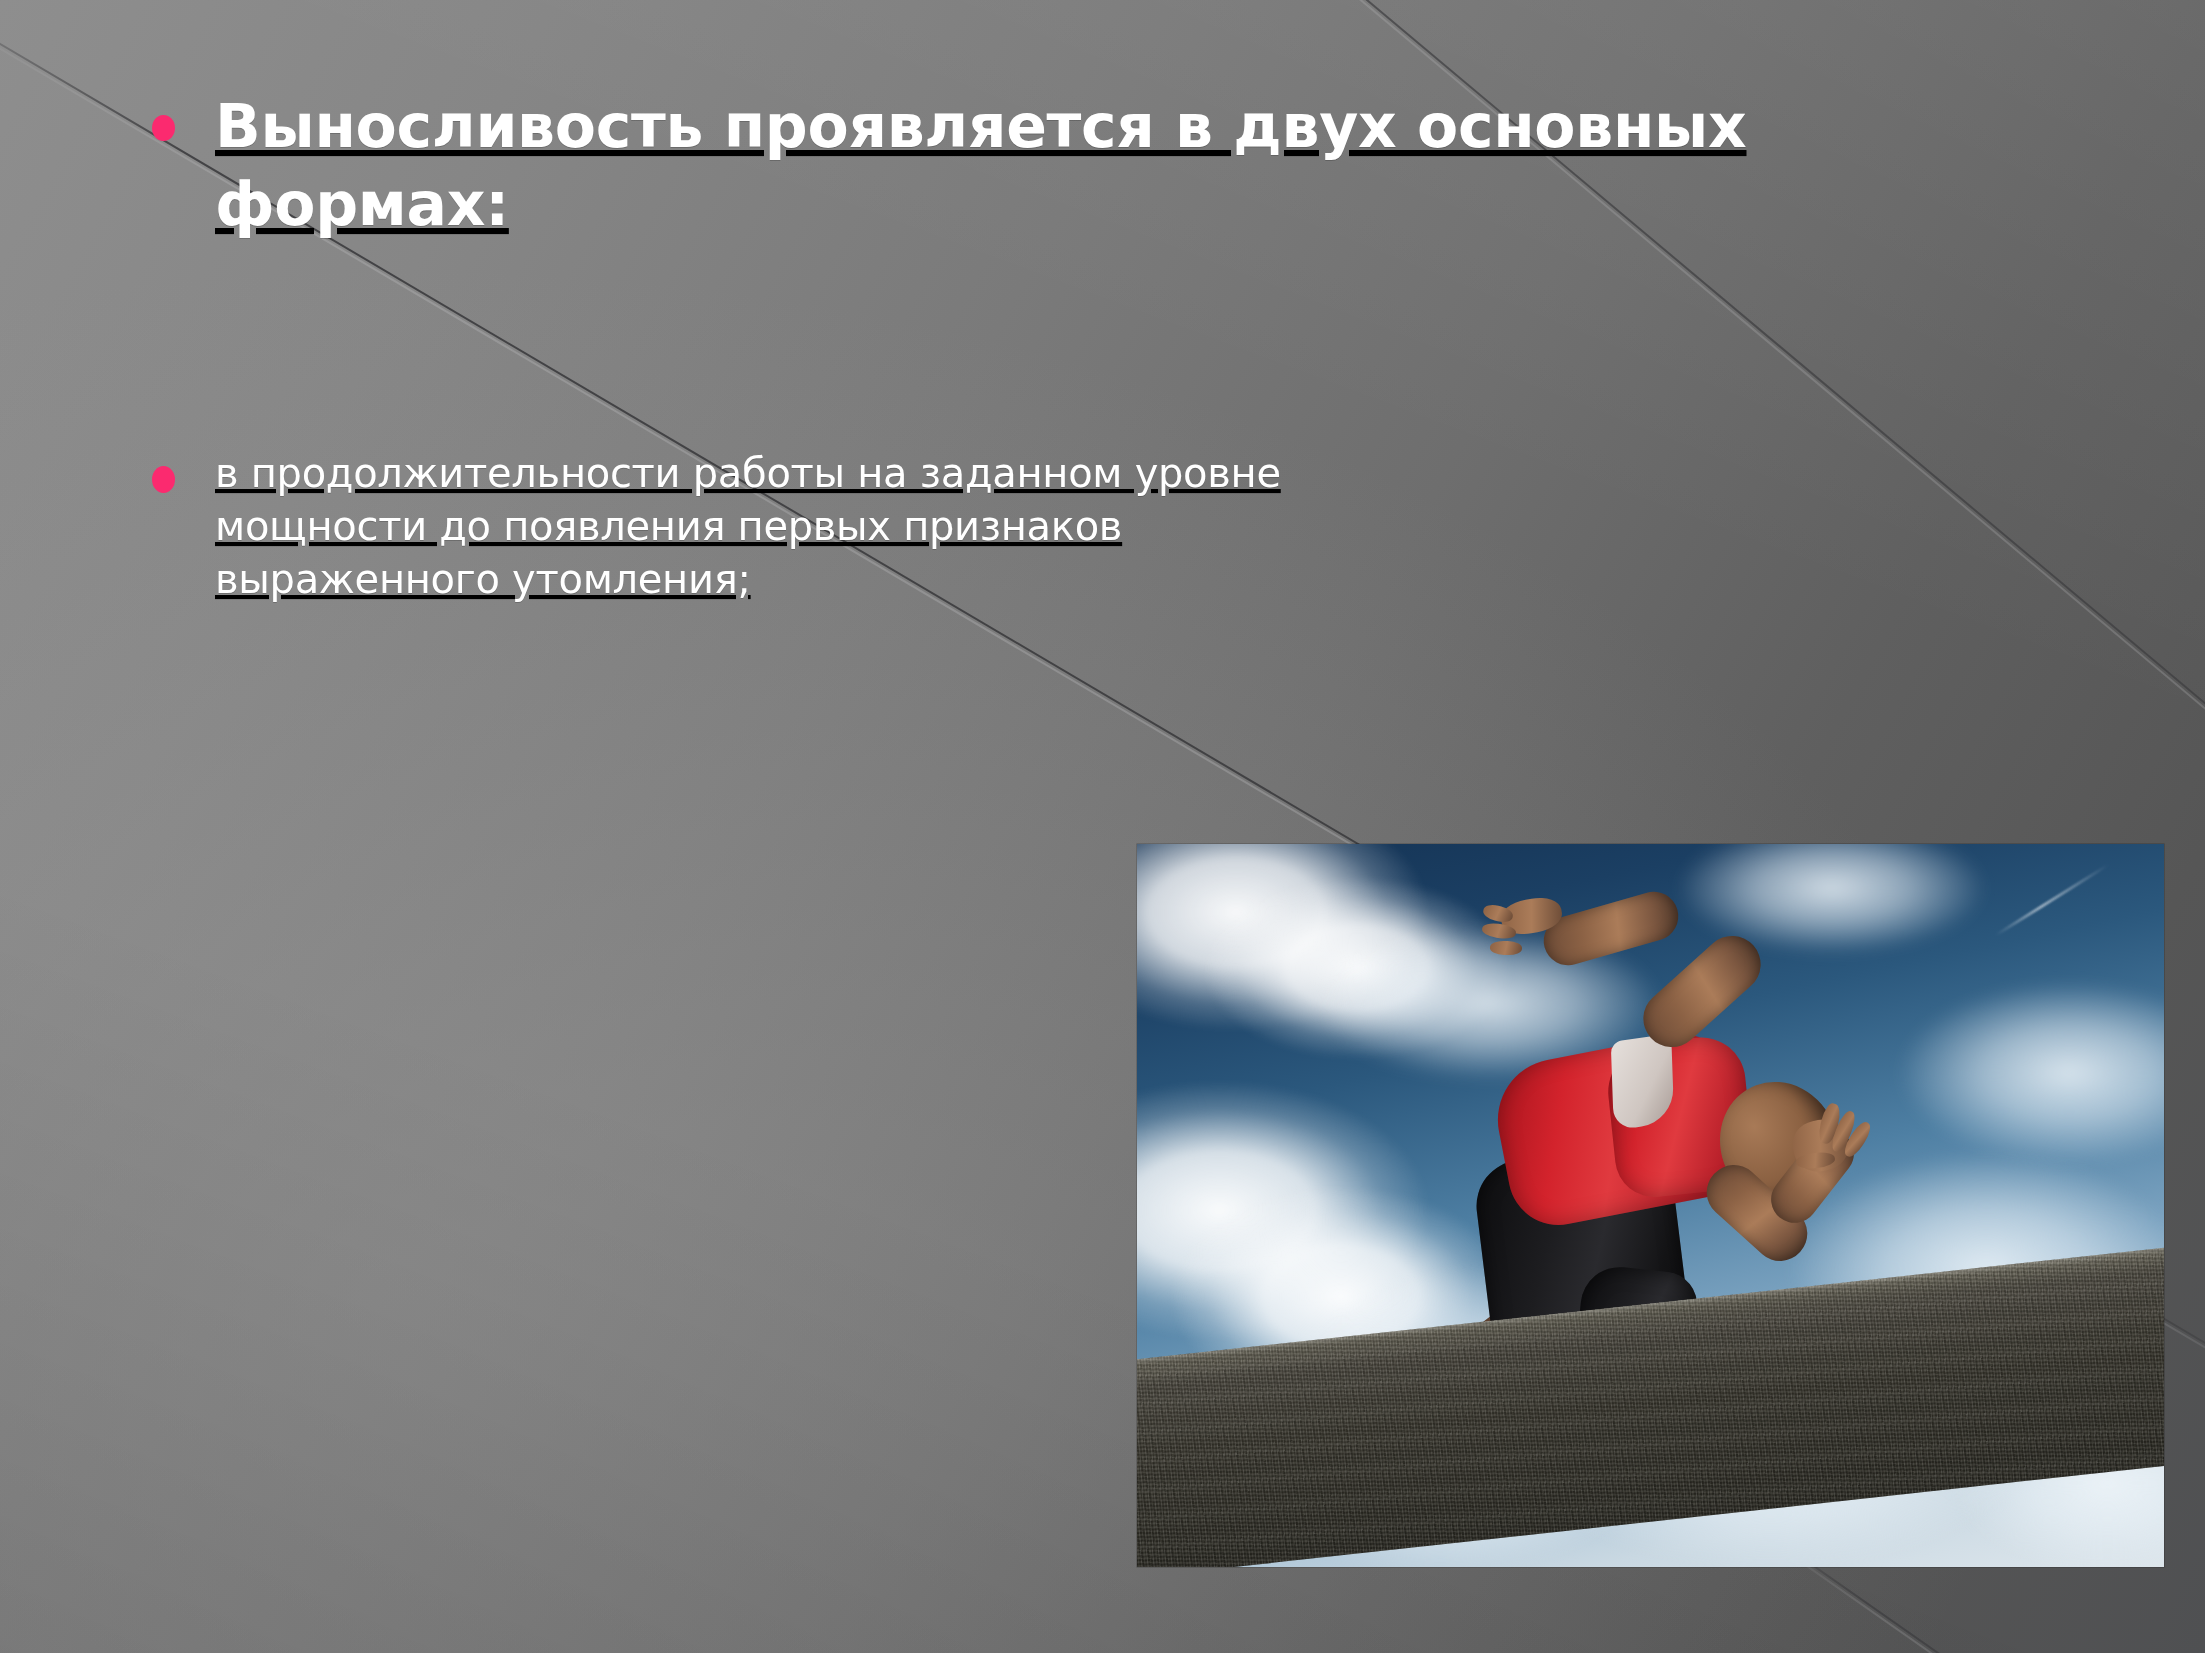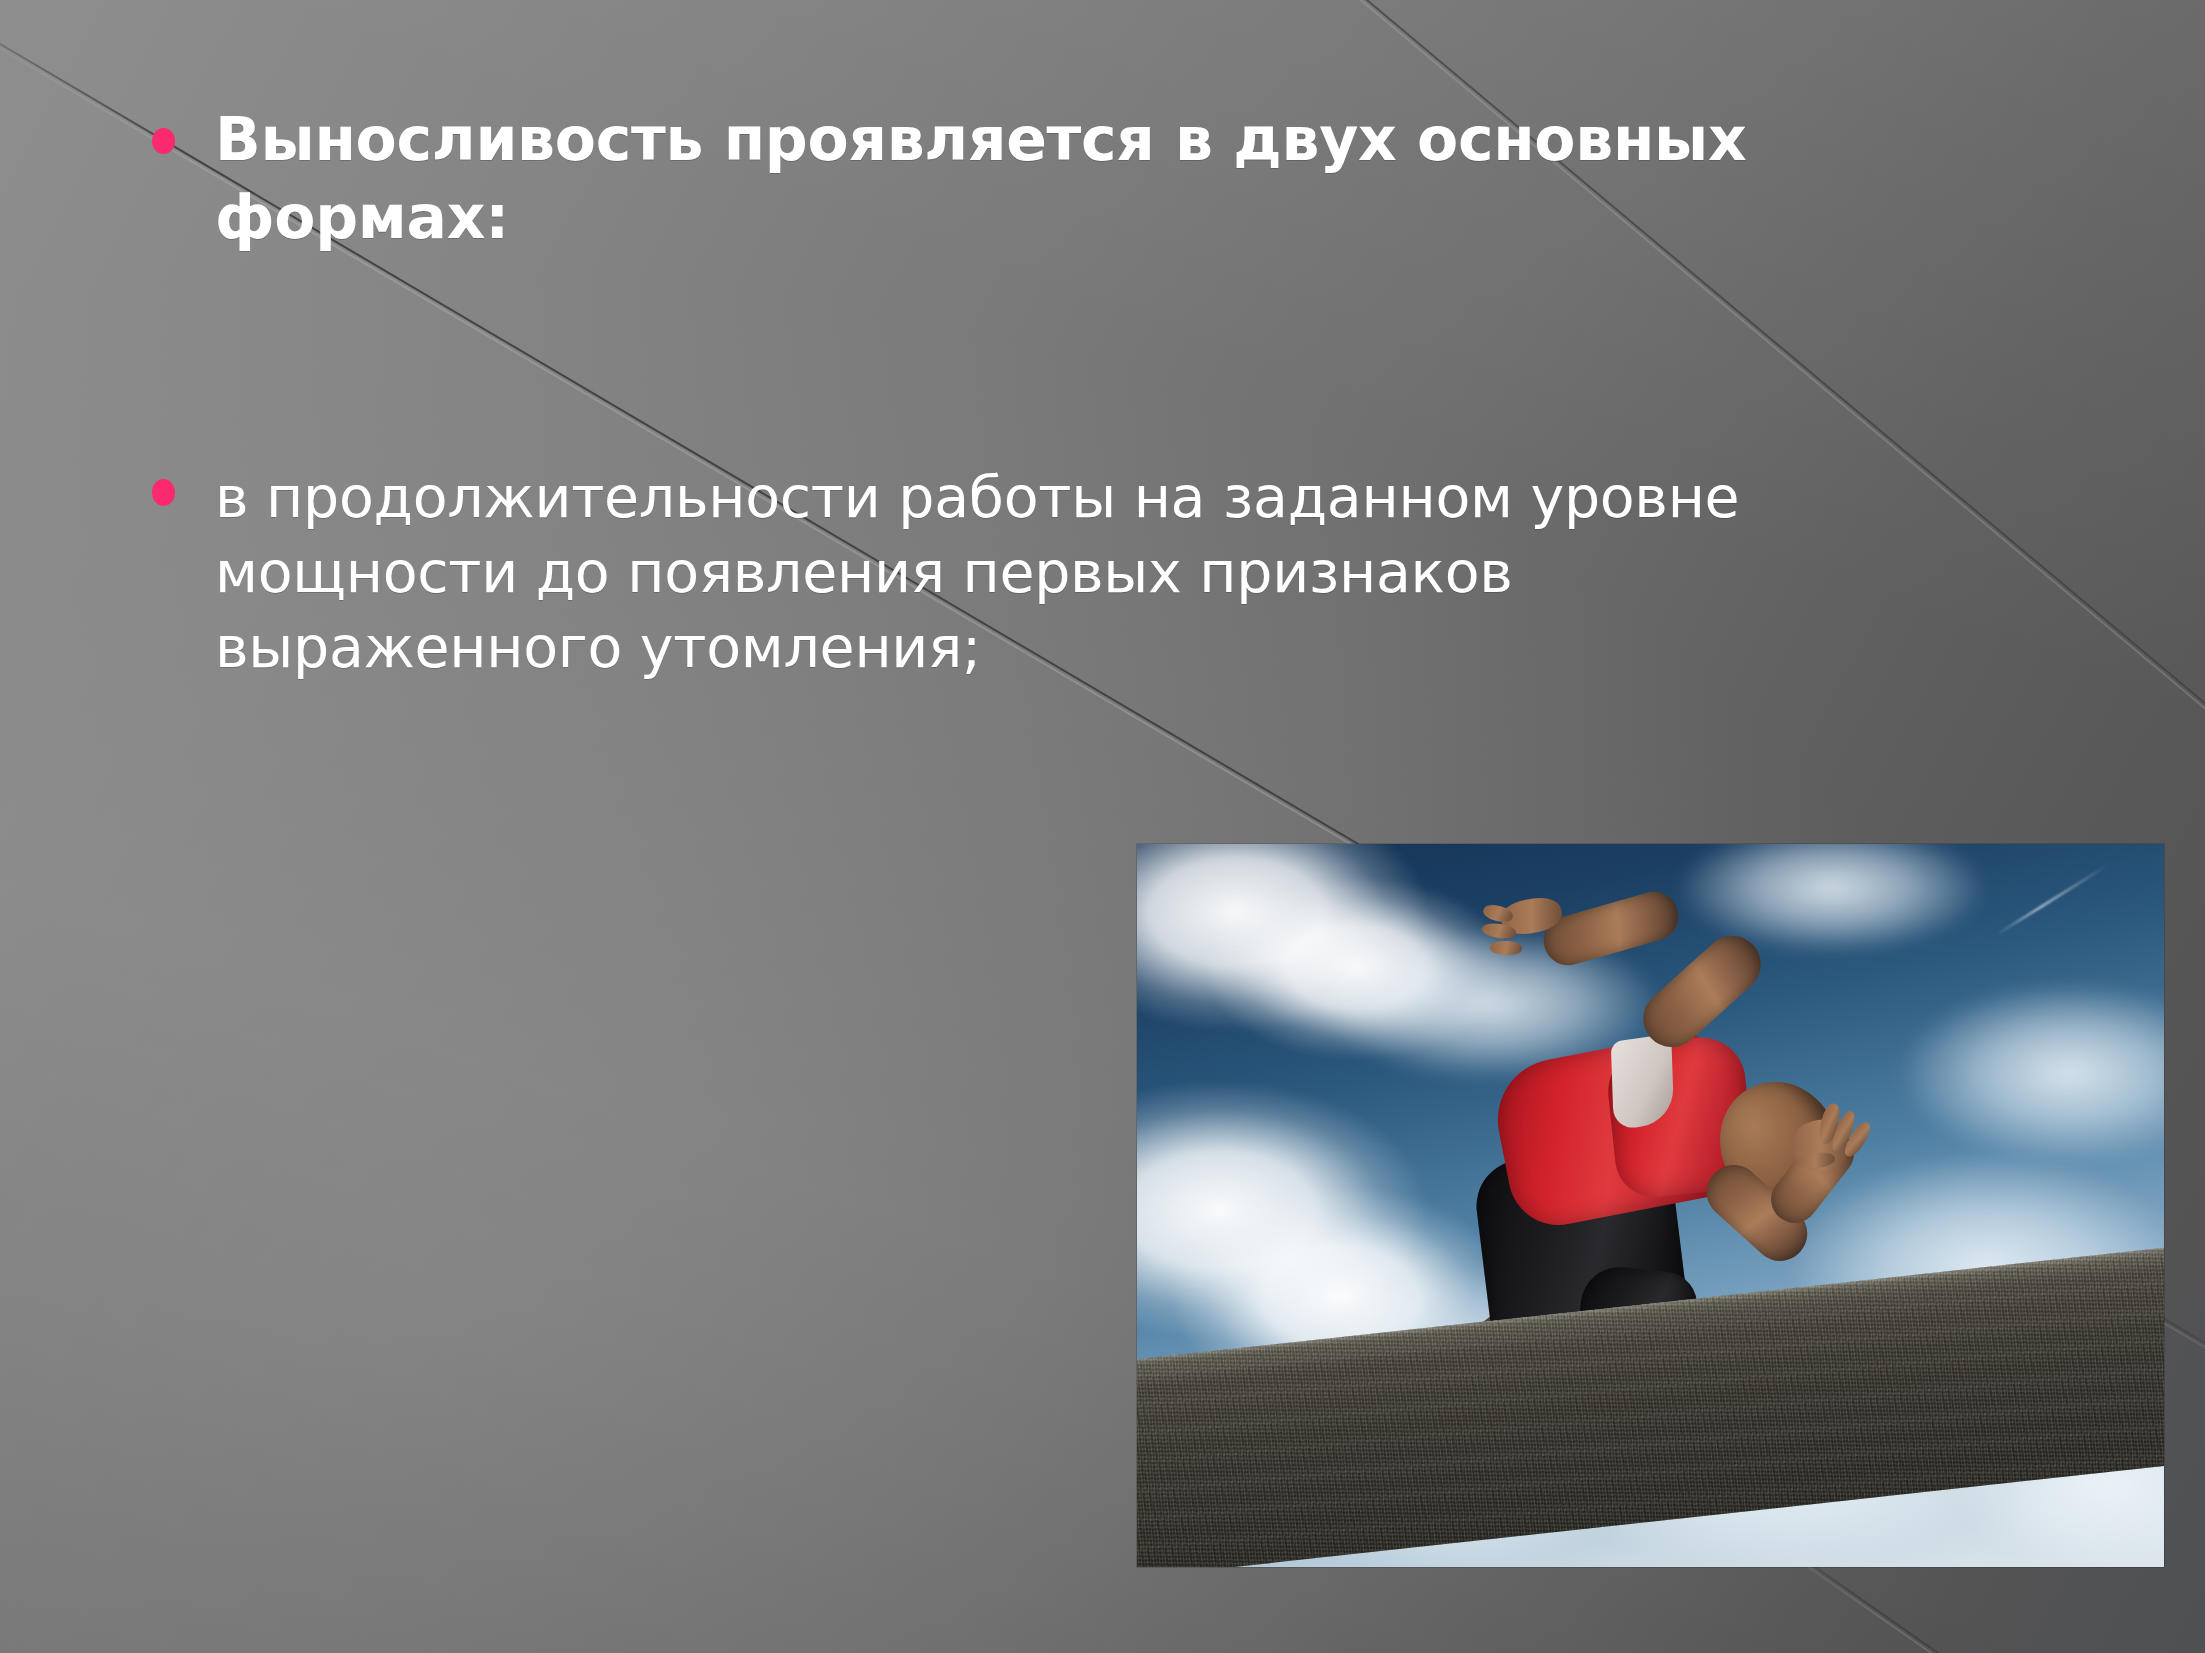--- a/index.html
+++ b/index.html
@@ -51,8 +51,9 @@
   .content {
     position: absolute;
     left: 138px;
-    top: 100px;
+    top: 87px;
     width: 1863px;
+    text-decoration: underline;
   }
   .bullet-row {
     position: relative;

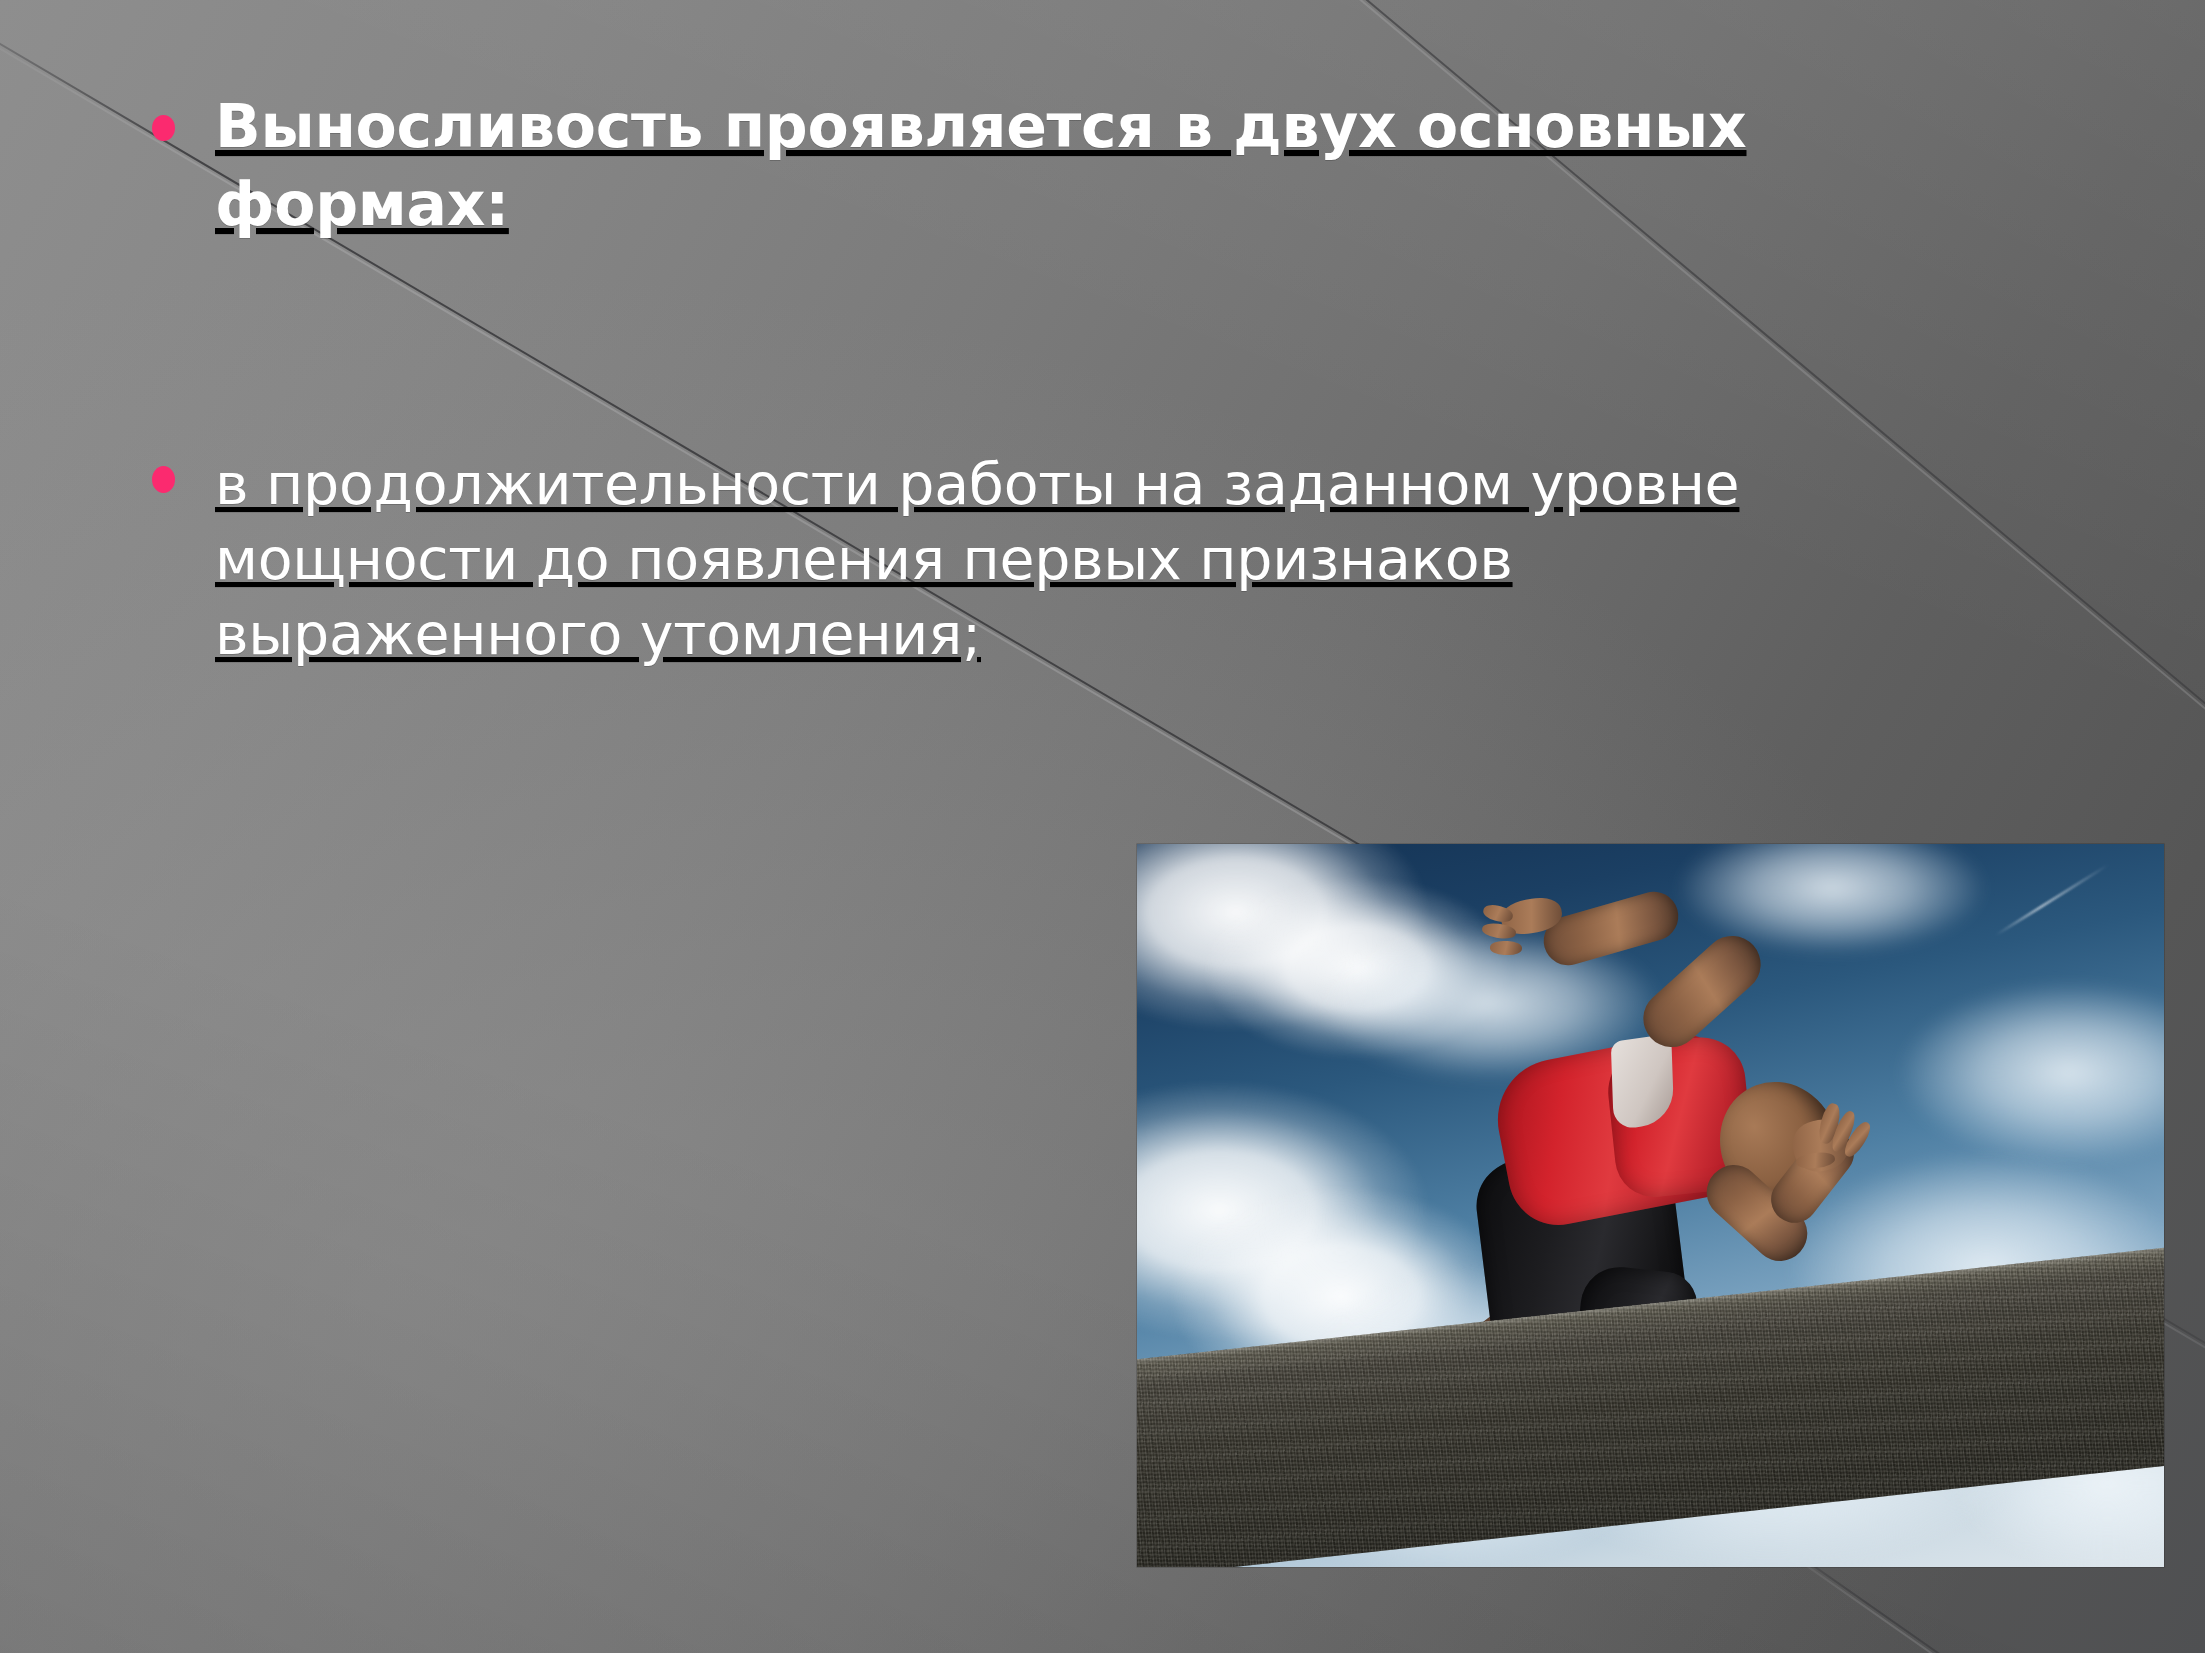--- a/index.html
+++ b/index.html
@@ -84,7 +84,7 @@
   .body-text {
     color: #ffffff;
     font-weight: 400;
-    font-size: 57px;
+    font-size: 40px;
     line-height: 1.32;
     letter-spacing: -0.3px;
     white-space: pre-line;

